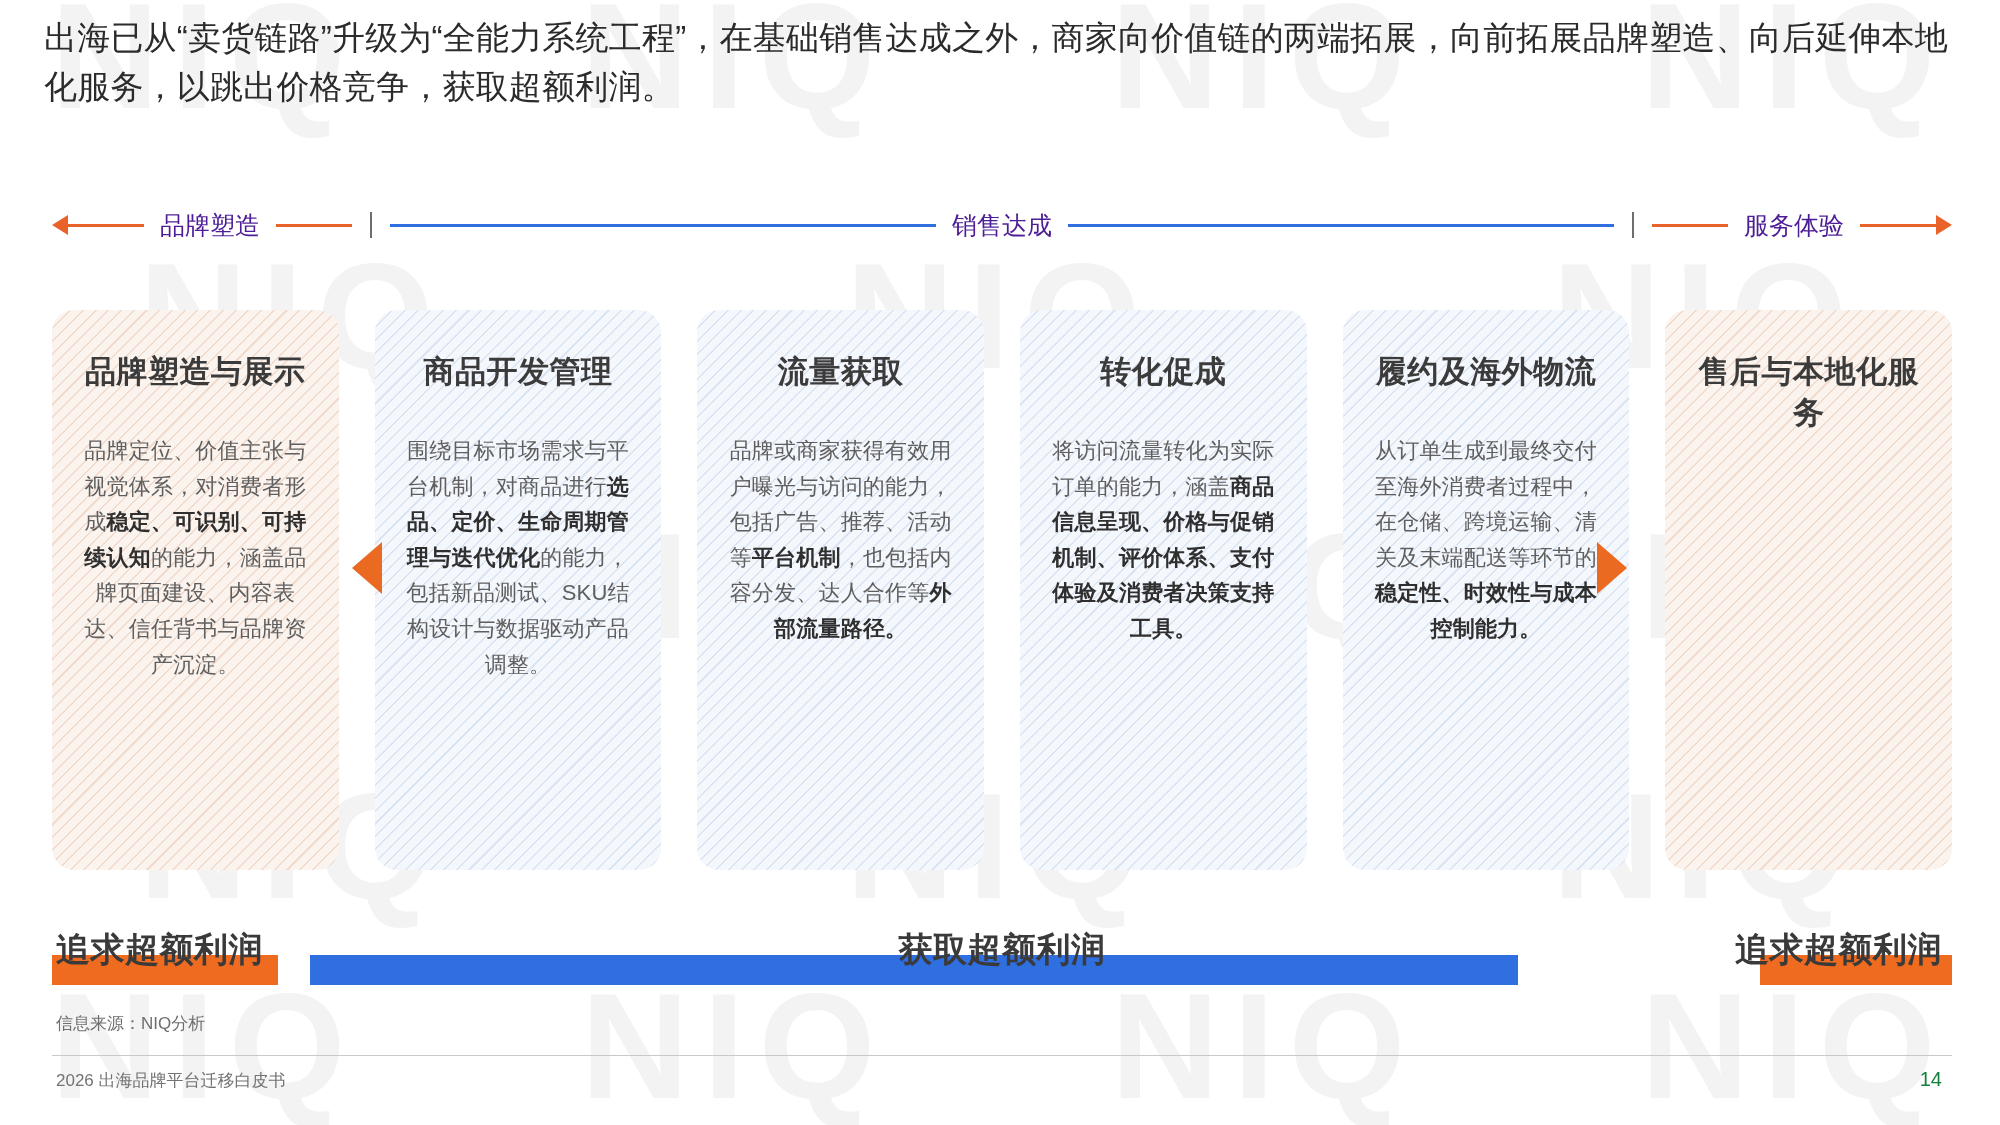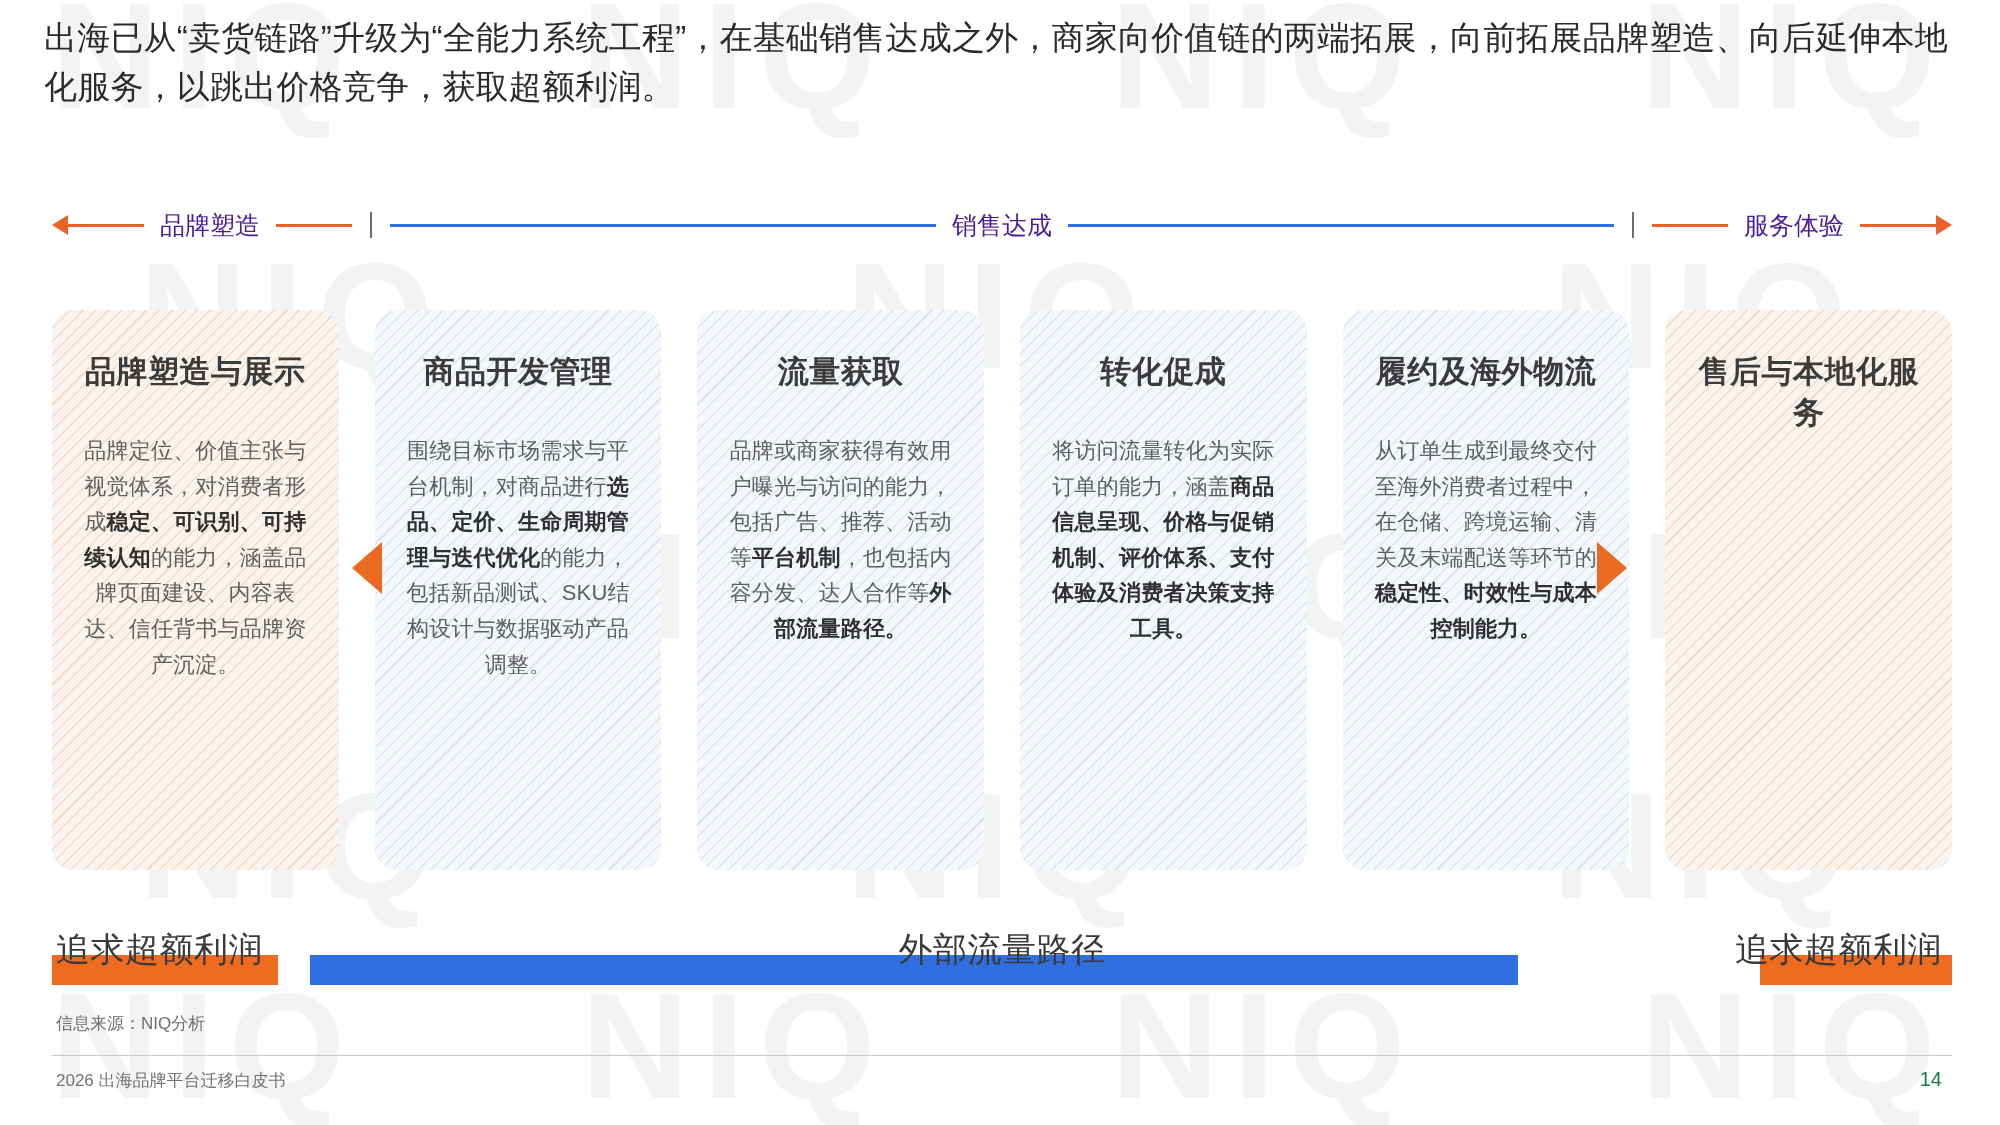--- a/index.html
+++ b/index.html
@@ -215,7 +215,7 @@
     position: absolute;
     bottom: 22px;
     font-size: 34px;
-    font-weight: 400;
+    font-weight: 700;
     color: #3a3a3a;
     white-space: nowrap;
     letter-spacing: .5px;

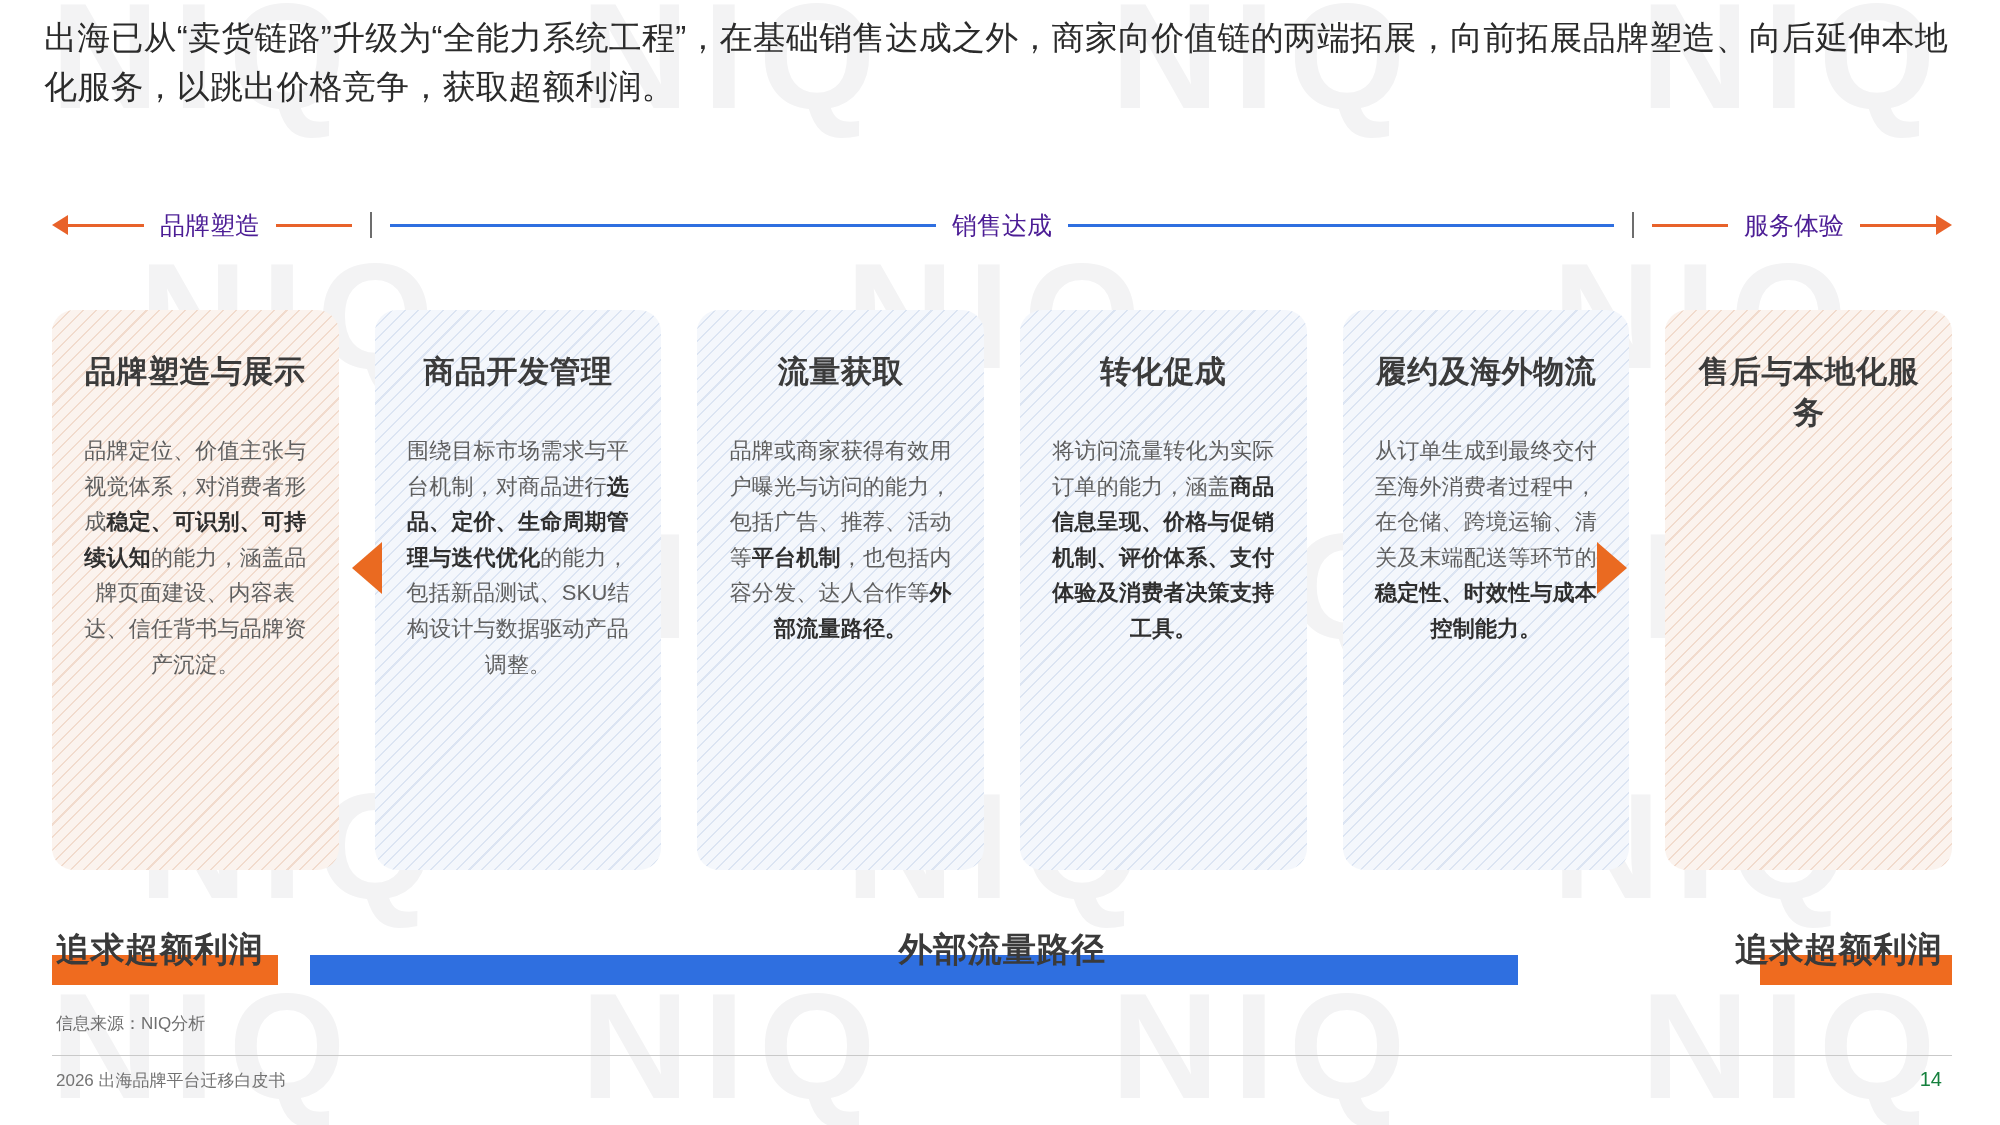--- a/index.html
+++ b/index.html
@@ -369,7 +369,7 @@
     <div class="bbar orange right"></div>
 
     <div class="btext left">追求超额利润</div>
-    <div class="btext mid">外部流量路径</div>
+    <div class="btext mid">获取超额利润</div>
     <div class="btext right">追求超额利润</div>
   </div>
 

